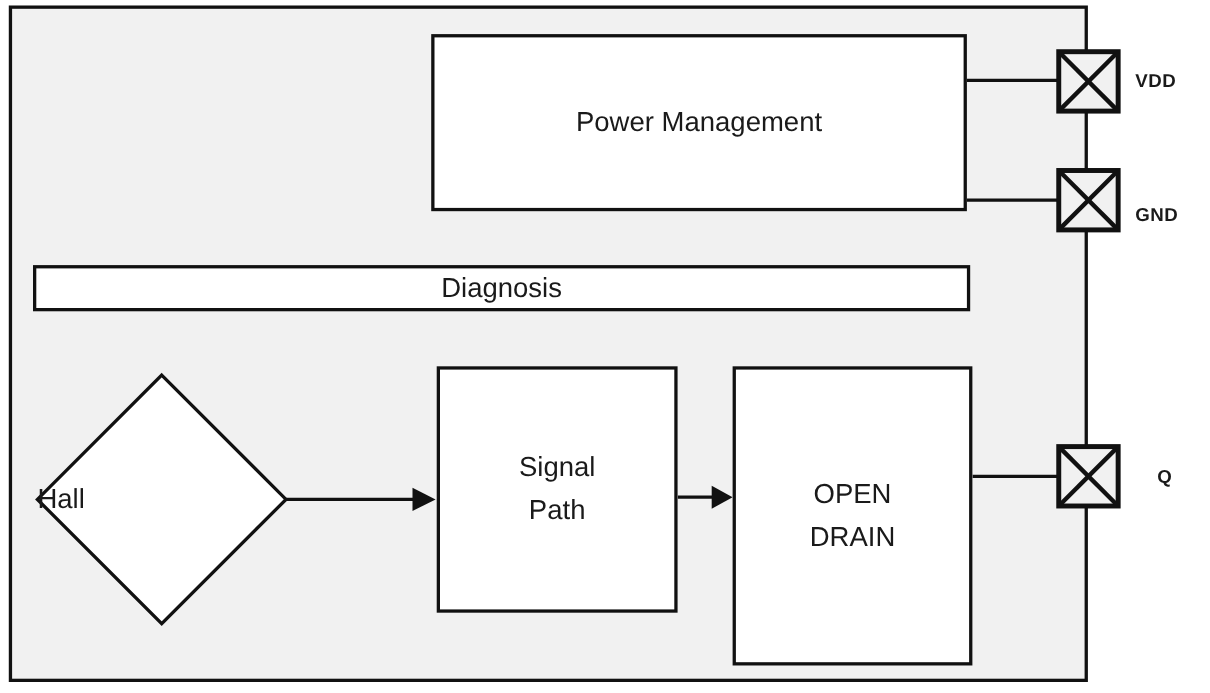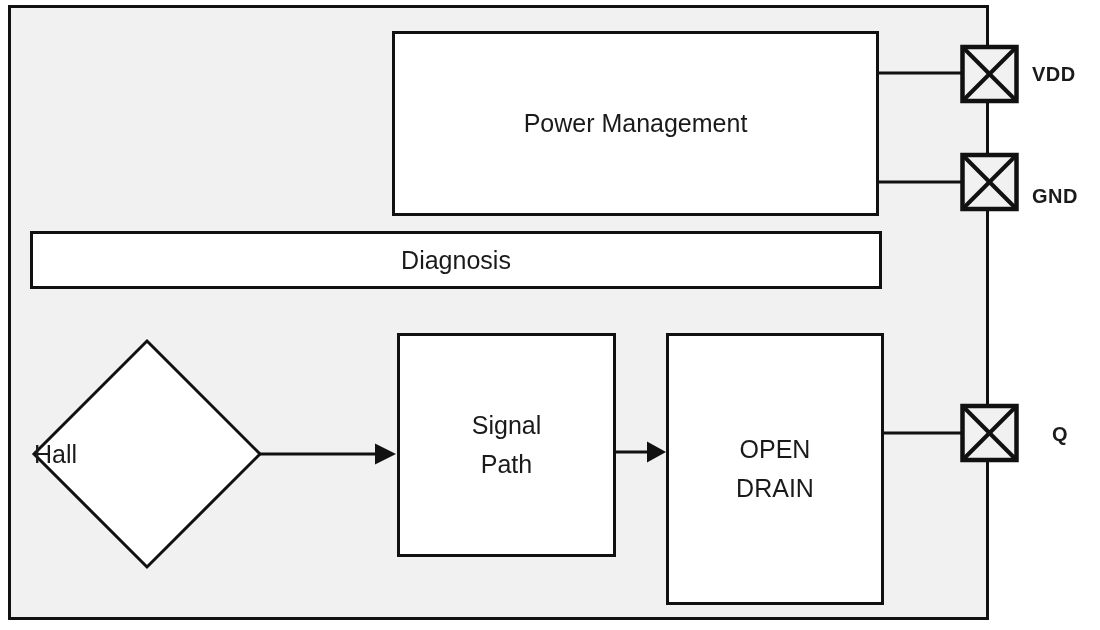--- a/index.html
+++ b/index.html
@@ -26,7 +26,7 @@
   .box-label{font-size:25px;line-height:1.55;color:var(--text);white-space:pre-line}
   .hall-label-wrap{position:absolute;left:34px;top:341px;width:226px;height:226px;
     display:flex;align-items:center;justify-content:flex-start}
-  .pin-label{position:absolute;font-size:20px;font-weight:600;color:var(--text);
+  .pin-label{position:absolute;font-size:17px;font-weight:600;color:var(--text);
     transform:translateY(-50%);white-space:nowrap;letter-spacing:0.5px}
 </style>
 </head>

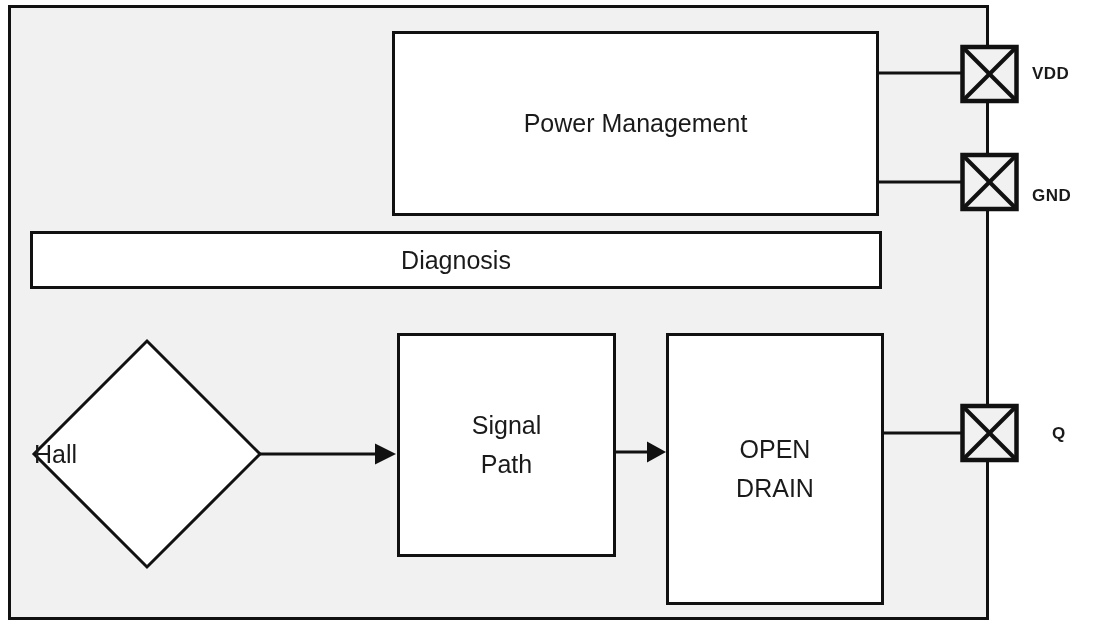--- a/index.html
+++ b/index.html
@@ -69,7 +69,7 @@
     </g>
   </svg>
 
-  <div class="box" style="left:392px;top:31px;width:487px;height:185px">
+  <div class="box" style="left:392px;top:31px;width:487px;height:161px">
     <span class="box-label">Power Management</span>
   </div>
 

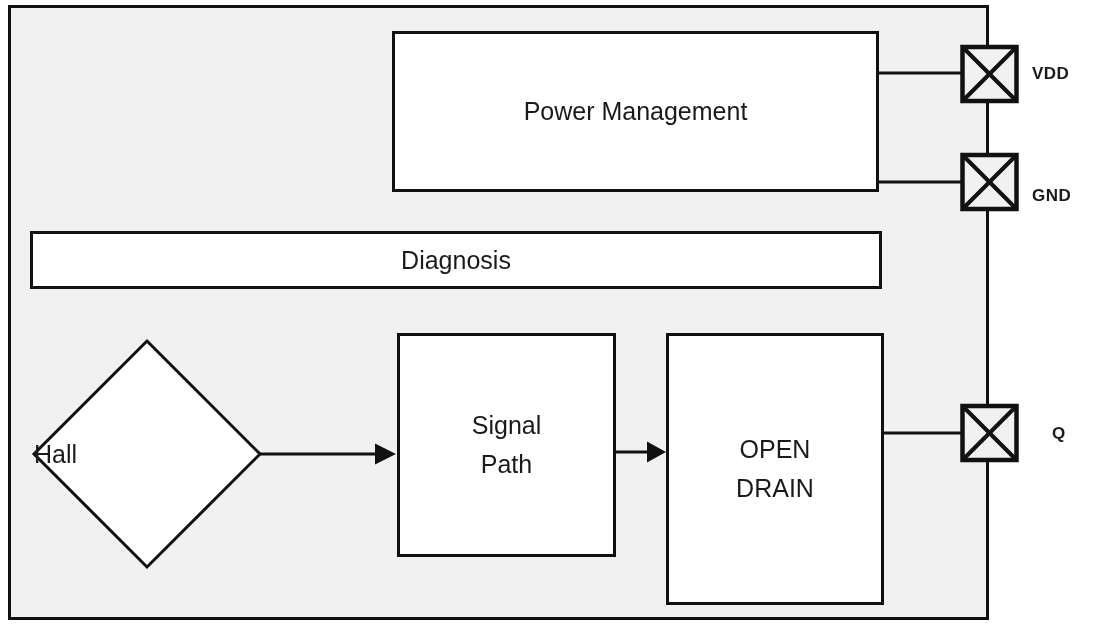--- a/index.html
+++ b/index.html
@@ -73,7 +73,7 @@
     <span class="box-label">Power Management</span>
   </div>
 
-  <div class="box" style="left:30px;top:231px;width:852px;height:58px">
+  <div class="box" style="left:30px;top:241px;width:852px;height:42px">
     <span class="box-label">Diagnosis</span>
   </div>
 

